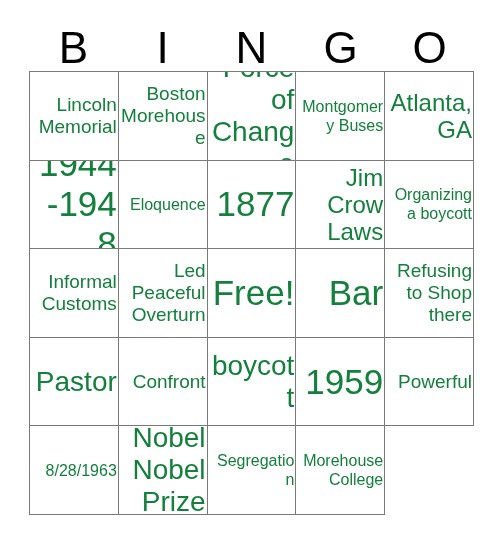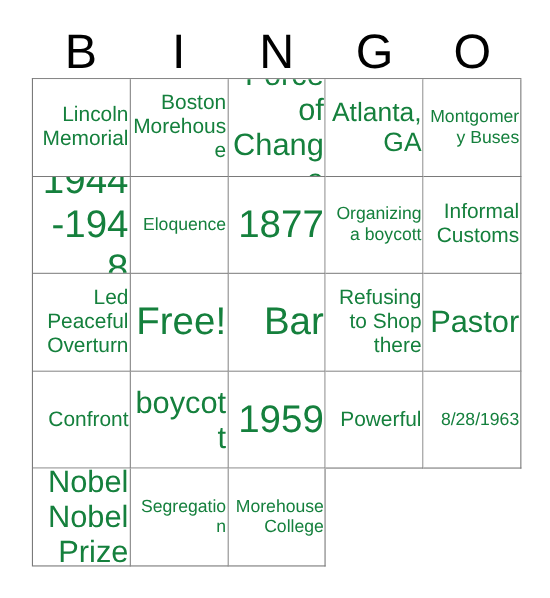--- a/index.html
+++ b/index.html
@@ -124,11 +124,11 @@
       <div class="cell sz-xl">
         <span class="cell-text">Force of Change</span>
       </div>
+      <div class="cell sz-sm">
+        <span class="cell-text">Montgomery Buses</span>
+      </div>
       <div class="cell sz-lg">
         <span class="cell-text">Atlanta, GA</span>
-      </div>
-      <div class="cell sz-sm">
-        <span class="cell-text">Montgomery Buses</span>
       </div>
       <div class="cell sz-xxl">
         <span class="cell-text">1944-1948</span>

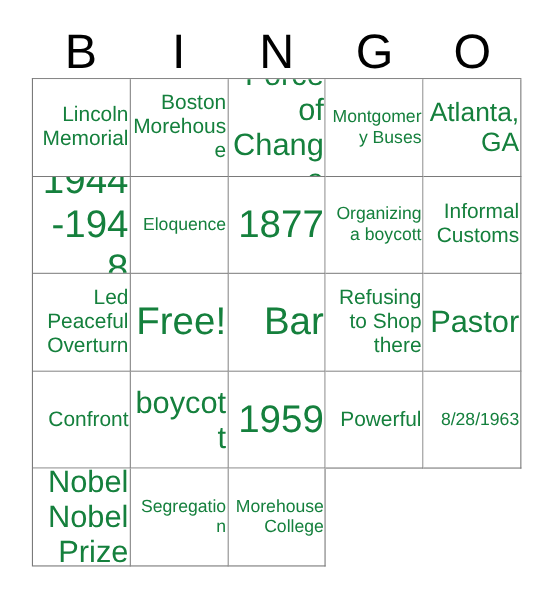--- a/index.html
+++ b/index.html
@@ -139,6 +139,9 @@
       <div class="cell sz-xxl">
         <span class="cell-text">1877</span>
       </div>
+      <div class="cell sz-lg">
+        <span class="cell-text">Jim Crow Laws</span>
+      </div>
       <div class="cell sz-sm">
         <span class="cell-text">Organizing a boycott</span>
       </div>

